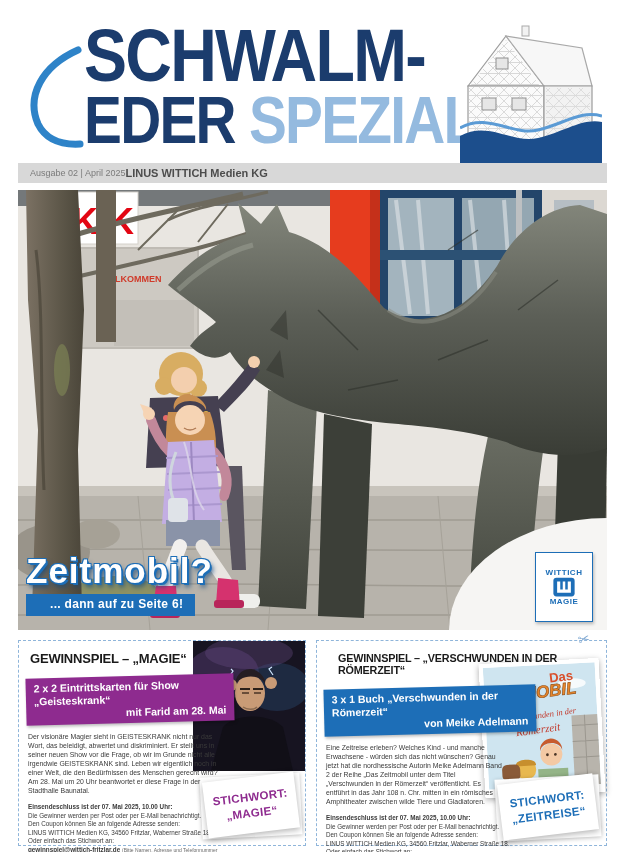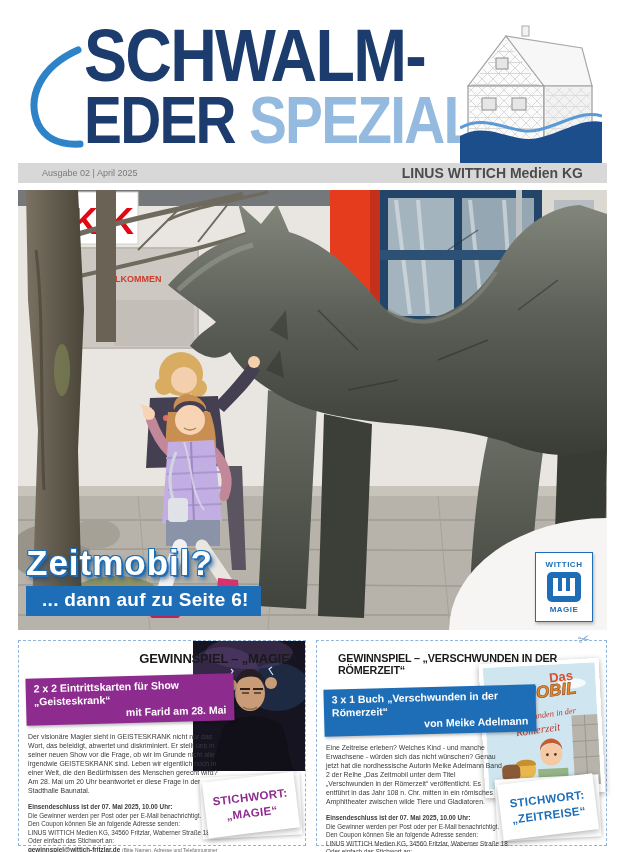--- a/index.html
+++ b/index.html
@@ -19,7 +19,7 @@
 
   
   .meta-bar{position:absolute;left:18px;top:163px;width:589px;height:20px;background:#d8d8d8;
-            display:flex;align-items:center;justify-content:space-between;padding:0 24px;}
+            display:flex;align-items:center;padding:0 12px;}
   .meta-issue{font-size:9px;color:#7b7b7b;}
   .meta-publisher{font-size:14px;font-weight:bold;color:#4c4c4c;}
 

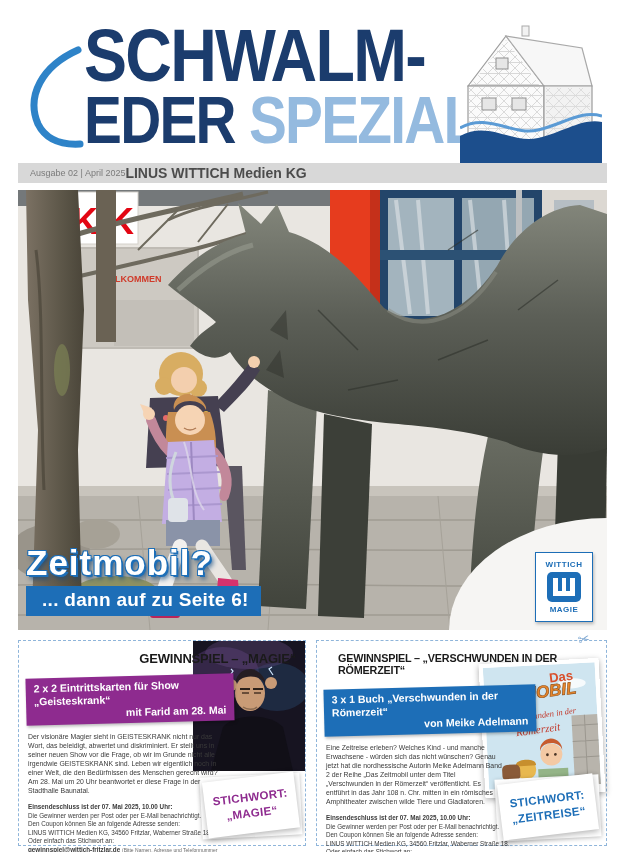--- a/index.html
+++ b/index.html
@@ -21,7 +21,7 @@
   .meta-bar{position:absolute;left:18px;top:163px;width:589px;height:20px;background:#d8d8d8;
             display:flex;align-items:center;padding:0 12px;}
   .meta-issue{font-size:9px;color:#7b7b7b;}
-  .meta-publisher{font-size:14px;font-weight:bold;color:#4c4c4c;}
+  .meta-publisher{font-size:11px;font-weight:bold;color:#4c4c4c;}
 
   
   .photo{position:absolute;left:18px;top:190px;width:589px;height:440px;overflow:hidden;background:#ddd8d2;}

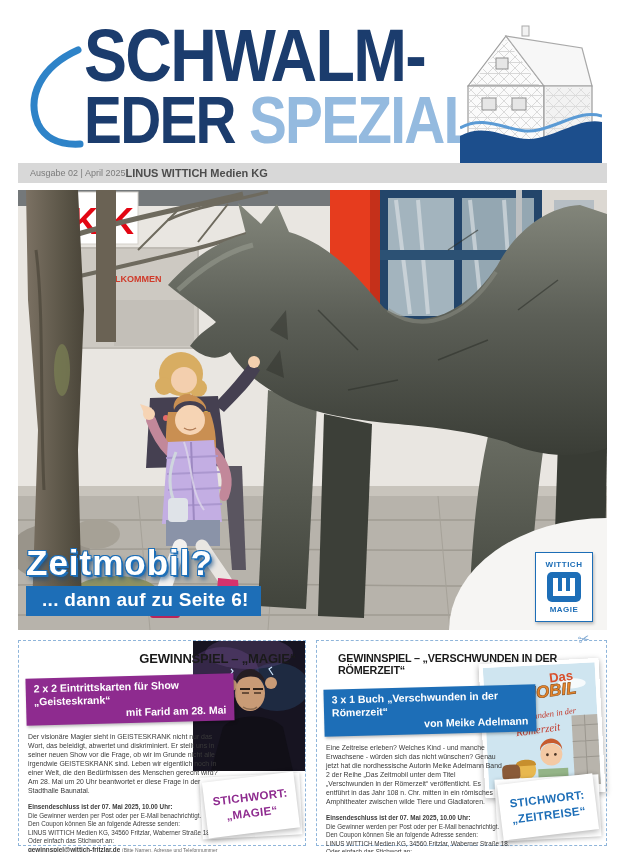--- a/index.html
+++ b/index.html
@@ -35,7 +35,7 @@
      background:#f6f5f3;border-top-left-radius:100% 100%;z-index:4;}
   .wittich-box{position:absolute;right:14px;bottom:8px;width:58px;height:70px;background:#fff;
      border:1.5px solid #1d6eb7;box-shadow:1px 2px 3px rgba(0,0,0,.25);
-     display:flex;flex-direction:column;align-items:center;justify-content:space-between;padding:7px 2px;}
+     display:flex;flex-direction:column;align-items:center;justify-content:space-between;padding:15px 2px;}
   .wittich-word{font-size:8px;font-weight:bold;color:#1d6eb7;letter-spacing:.5px;}
 
   

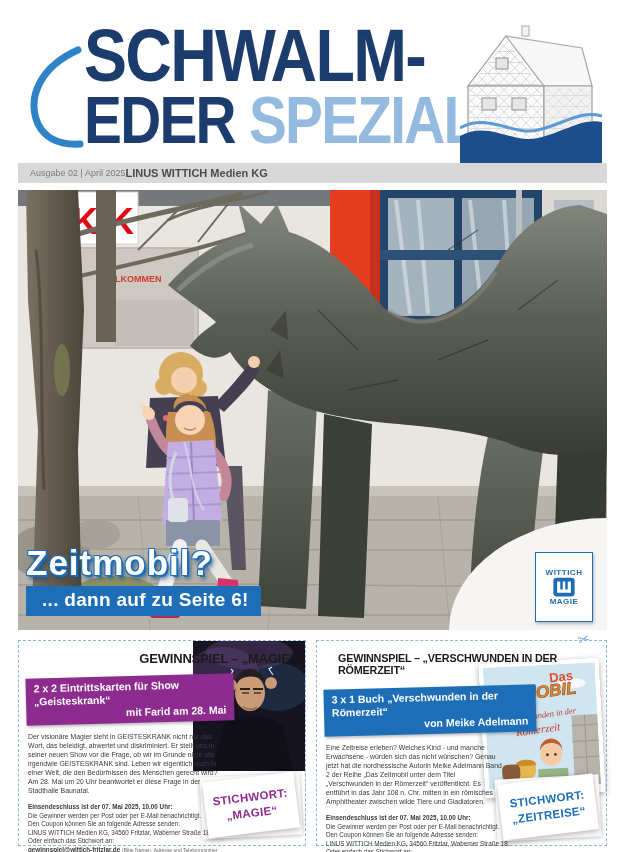--- a/index.html
+++ b/index.html
@@ -30,7 +30,7 @@
      text-shadow:-1px -1px 0 #1d6eb7,1px -1px 0 #1d6eb7,-1px 1px 0 #1d6eb7,
                   2px 2px 0 #1d6eb7,3px 4px 5px rgba(16,70,125,.85);}
   .teaser-banner{display:inline-block;margin-top:3px;background:#1d6eb7;color:#fff;
-     font-size:19px;font-weight:bold;padding:3px 12px 5px 16px;letter-spacing:.3px;}
+     font-size:12px;font-weight:bold;padding:3px 12px 5px 24px;letter-spacing:.3px;}
   .logo-disc{position:absolute;right:0;bottom:0;width:158px;height:112px;
      background:#f6f5f3;border-top-left-radius:100% 100%;z-index:4;}
   .wittich-box{position:absolute;right:14px;bottom:8px;width:58px;height:70px;background:#fff;

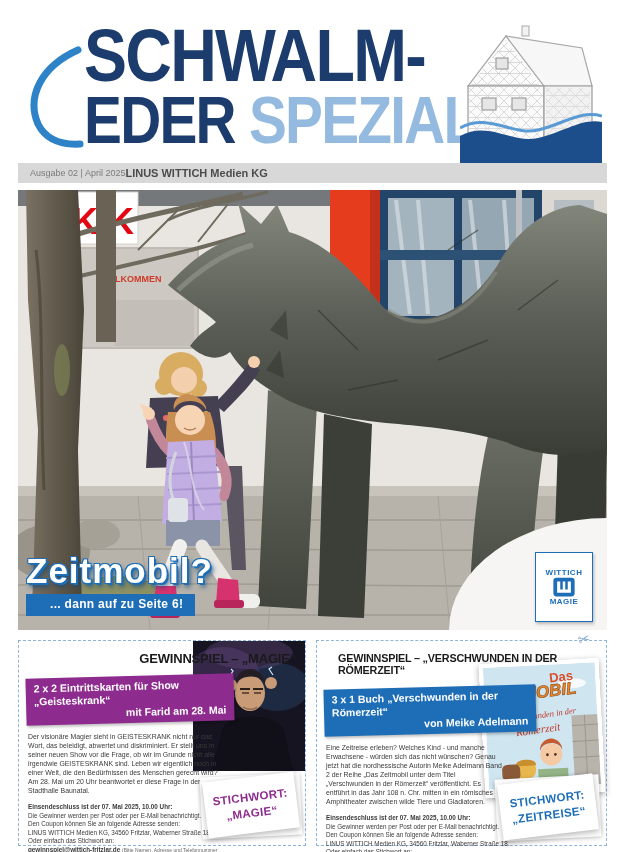--- a/index.html
+++ b/index.html
@@ -43,7 +43,7 @@
   .contest-left{left:18px;width:288px;}
   .contest-right{left:316px;width:291px;}
   .contest-heading{font-weight:bold;color:#1a1a1a;letter-spacing:-.2px;position:relative;z-index:3;}
-  .contest-left .contest-heading{font-size:13px;margin:2px 0 10px 2px;text-align:right;}
+  .contest-left .contest-heading{font-size:13px;margin:2px 0 10px 2px;}
   .contest-right .contest-heading{font-size:10.8px;margin:3px 0 11px 12px;}
   .banner{position:relative;z-index:3;color:#fff;font-weight:bold;font-size:10.5px;line-height:1.25;
           padding:4px 8px;transform:rotate(-1.5deg);box-shadow:1px 2px 3px rgba(0,0,0,.25);}

